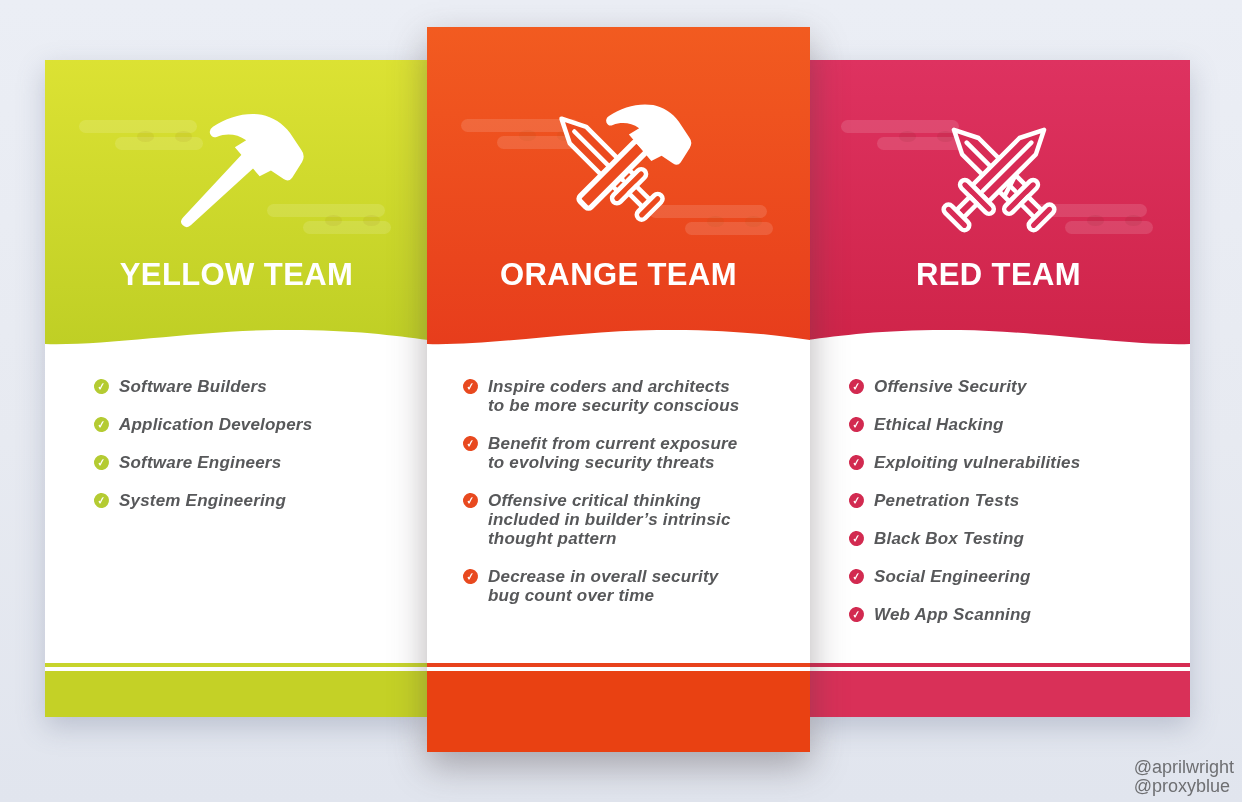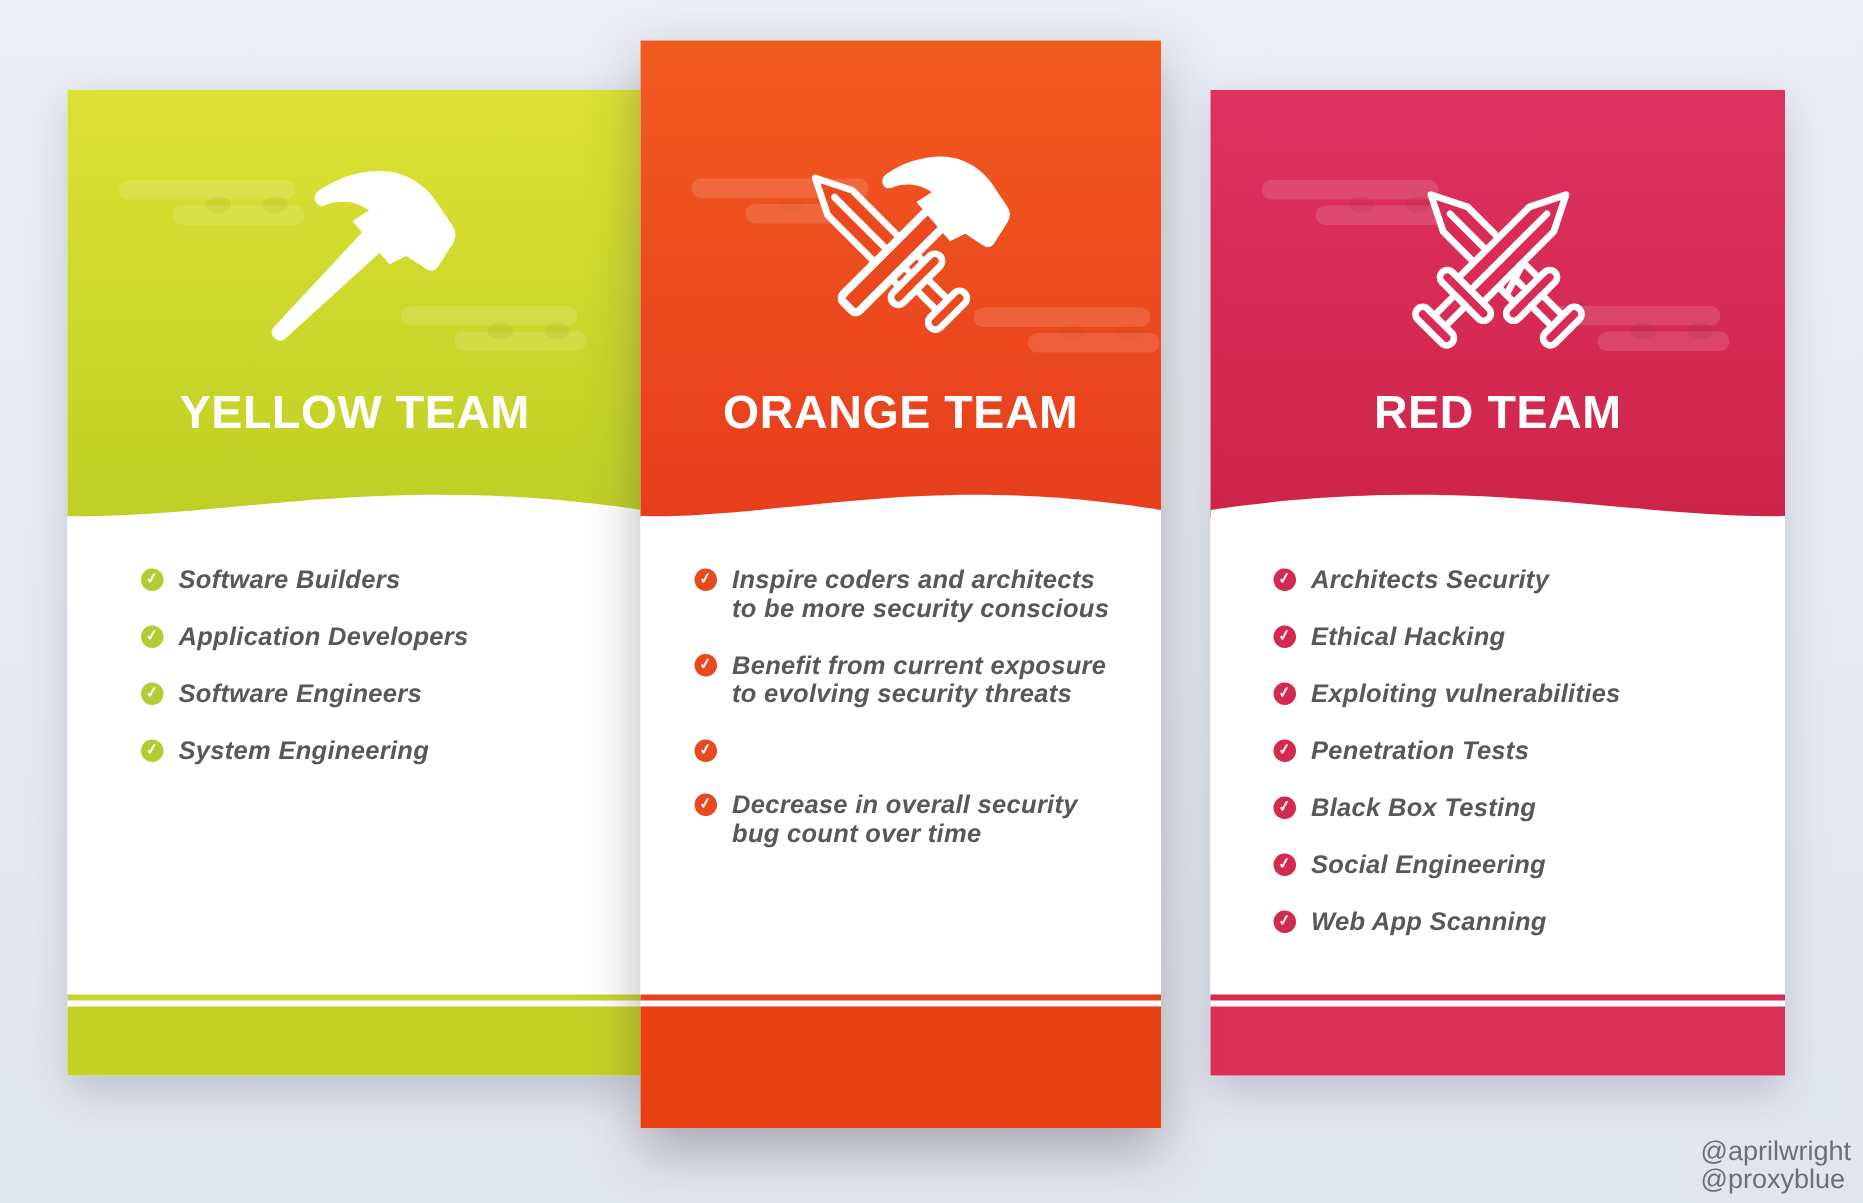--- a/index.html
+++ b/index.html
@@ -13,7 +13,7 @@
   }
   .card.yellow { left:45px;  top:60px; width:383px; height:657px; z-index:1;
                  box-shadow:0 10px 26px rgba(95,105,135,.30); }
-  .card.orange { left:427px; top:27px; width:347px; height:725px; z-index:3;
+  .card.orange { left:427px; top:27px; width:383px; height:725px; z-index:3;
                  box-shadow:0 14px 34px rgba(75,65,70,.40); }
   .card.red    { left:807px; top:60px; width:383px; height:657px; z-index:1;
                  box-shadow:0 10px 26px rgba(95,105,135,.30); }

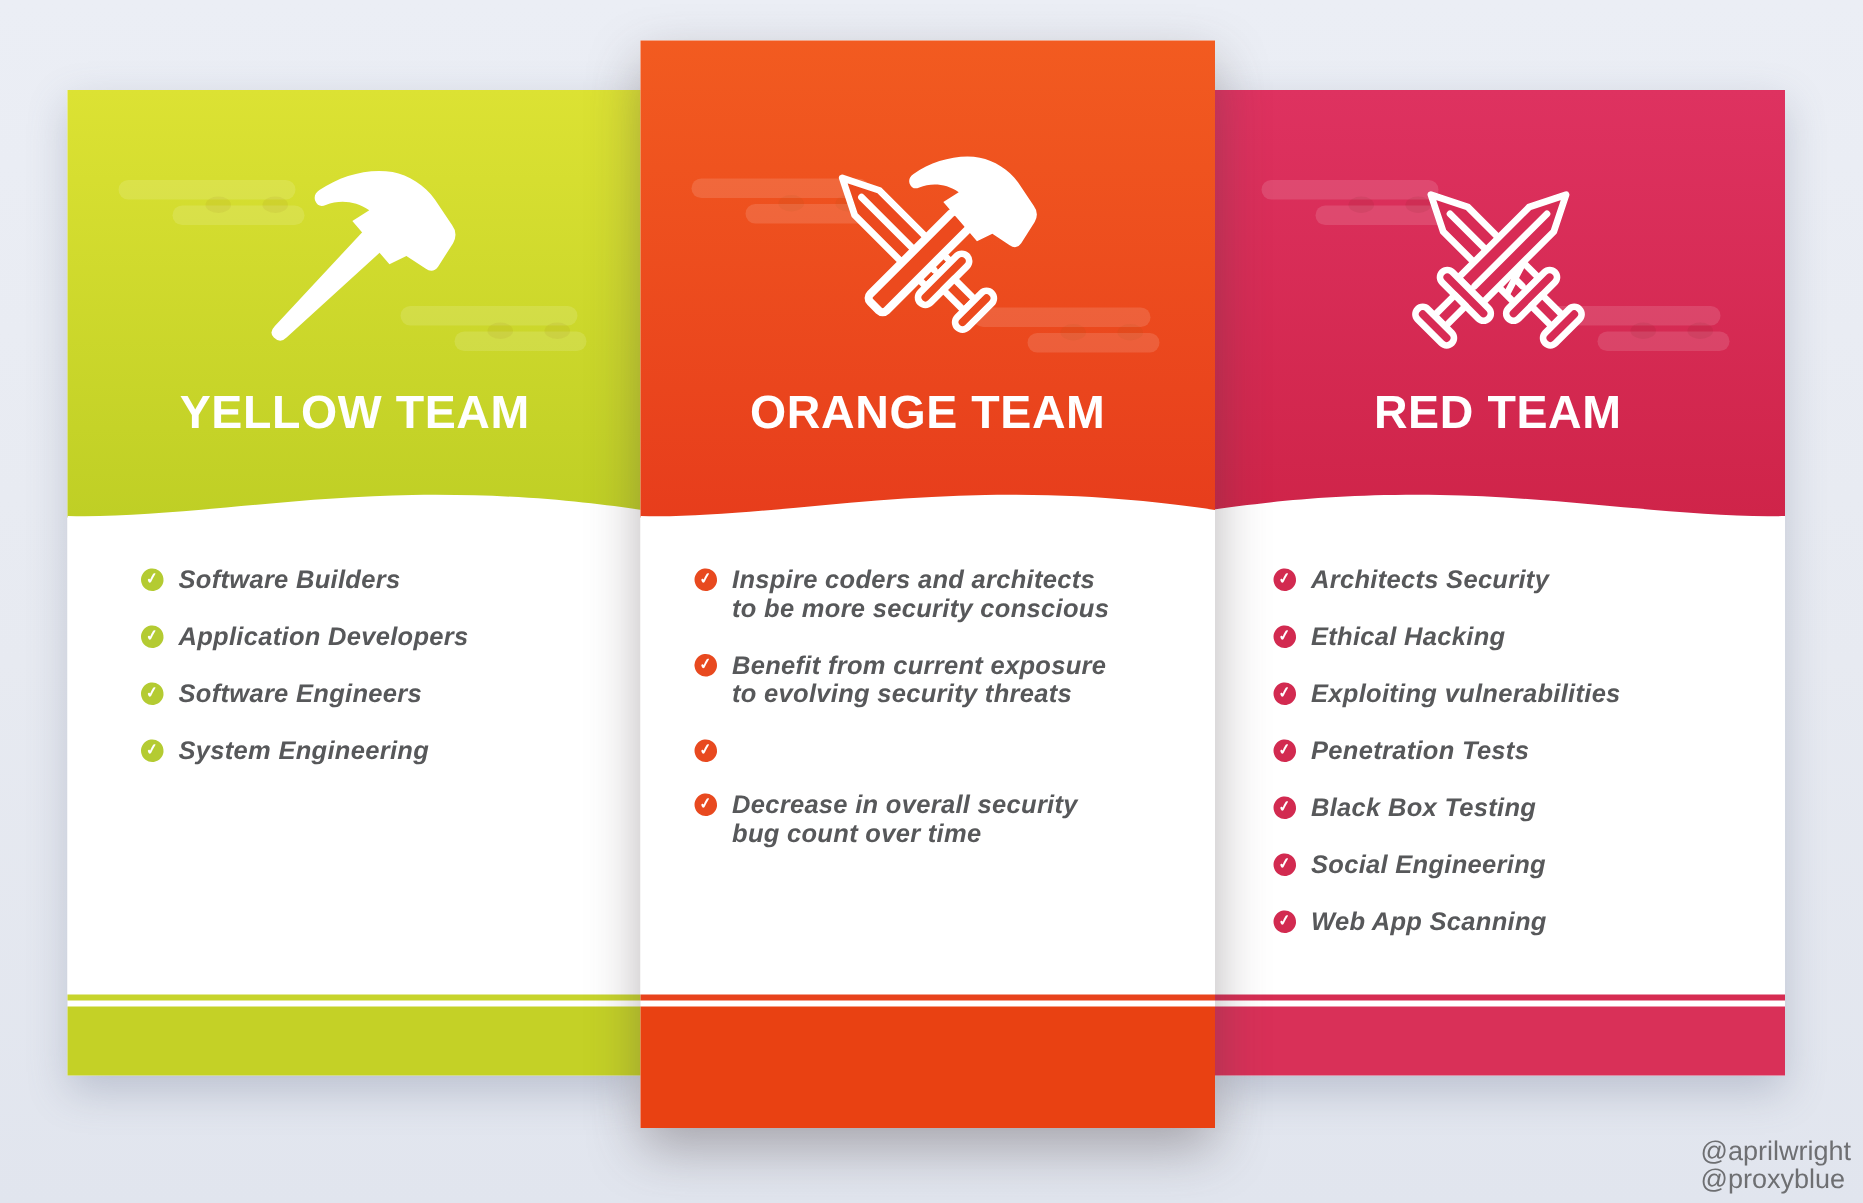--- a/index.html
+++ b/index.html
@@ -218,7 +218,7 @@
       <ul class="items">
         <li>
           <span class="check">✓</span>
-          <span class="item-text">Architects Security</span>
+          <span class="item-text">Offensive Security</span>
           </li>
         <li>
           <span class="check">✓</span>

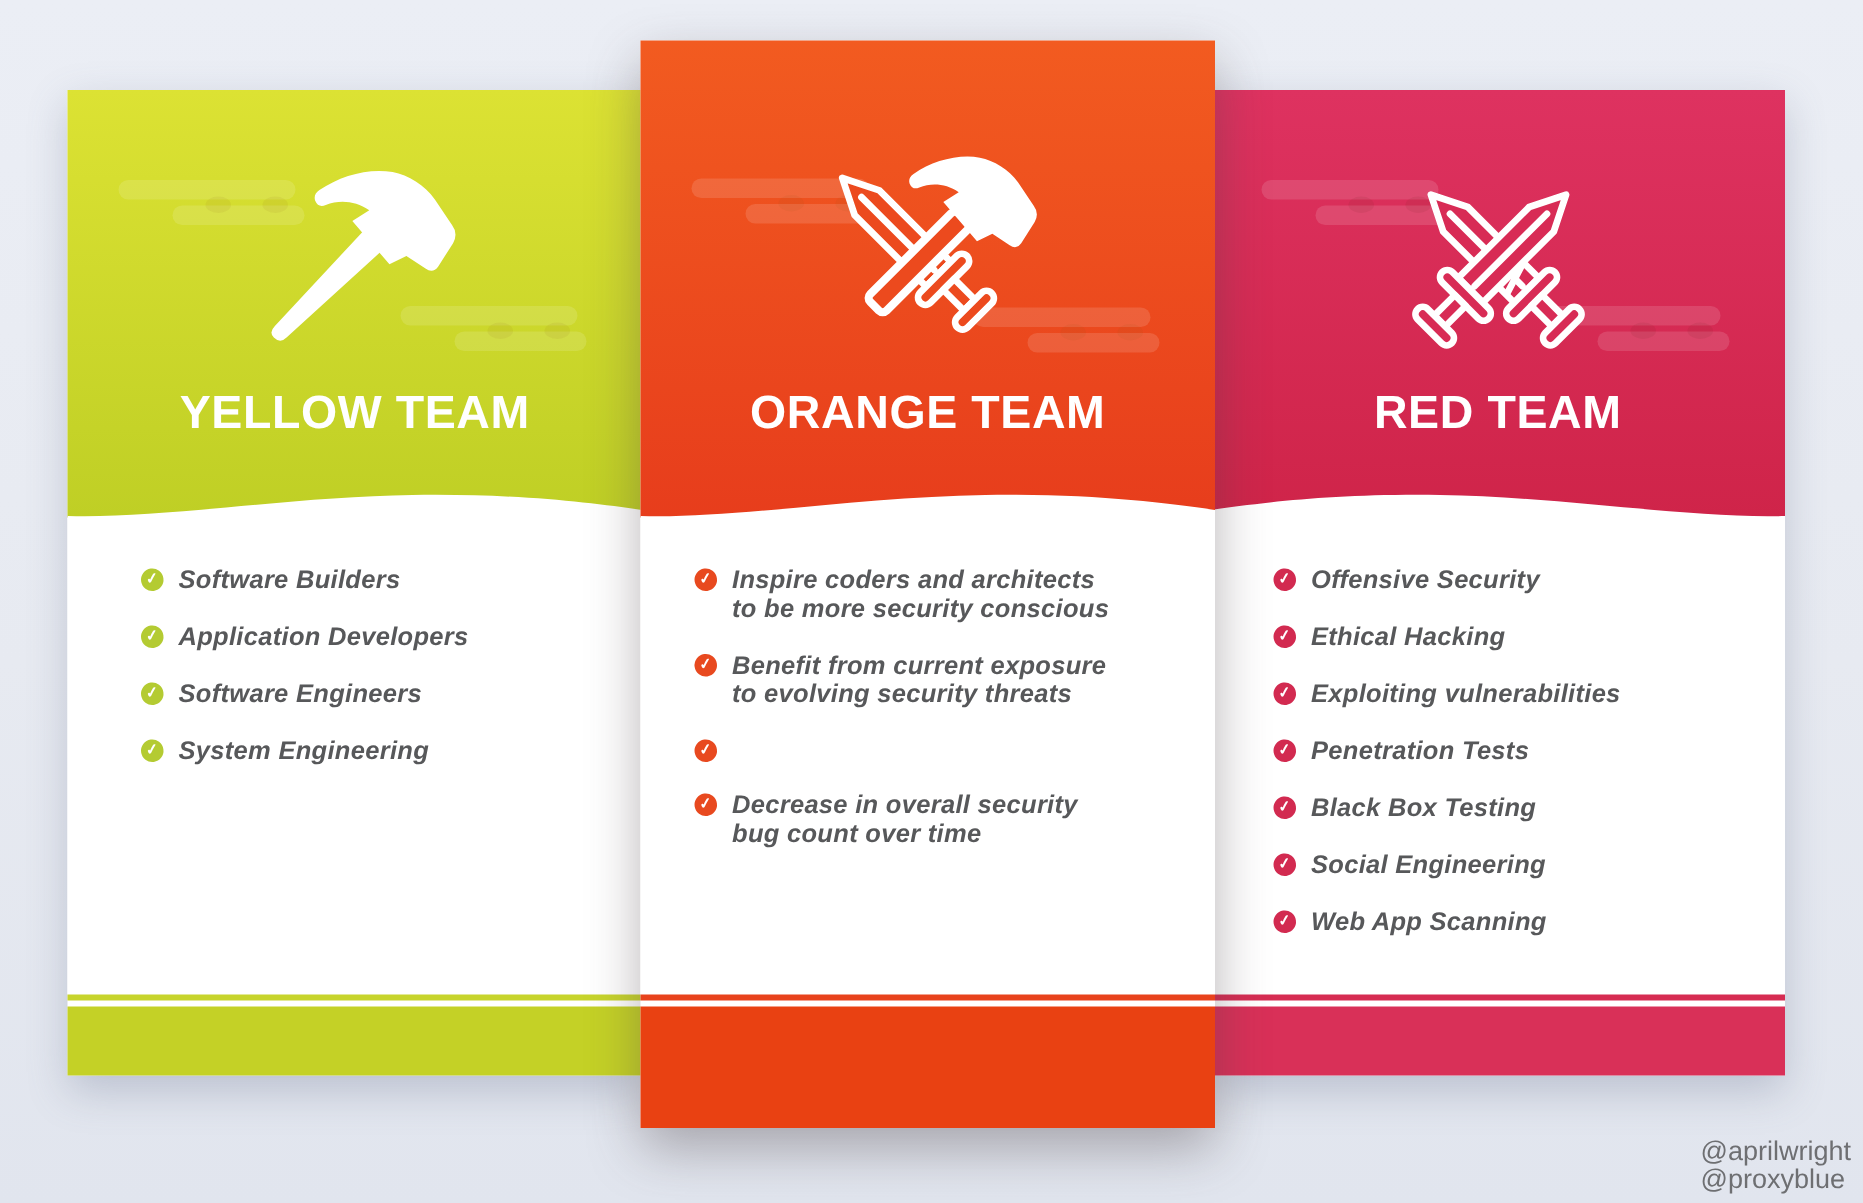--- a/index.html
+++ b/index.html
@@ -166,6 +166,9 @@
           </li>
         <li>
           <span class="check">✓</span>
+          <span class="item-text">Offensive critical thinking
+included in builder’s intrinsic
+thought pattern</span>
           </li>
         <li>
           <span class="check">✓</span>

